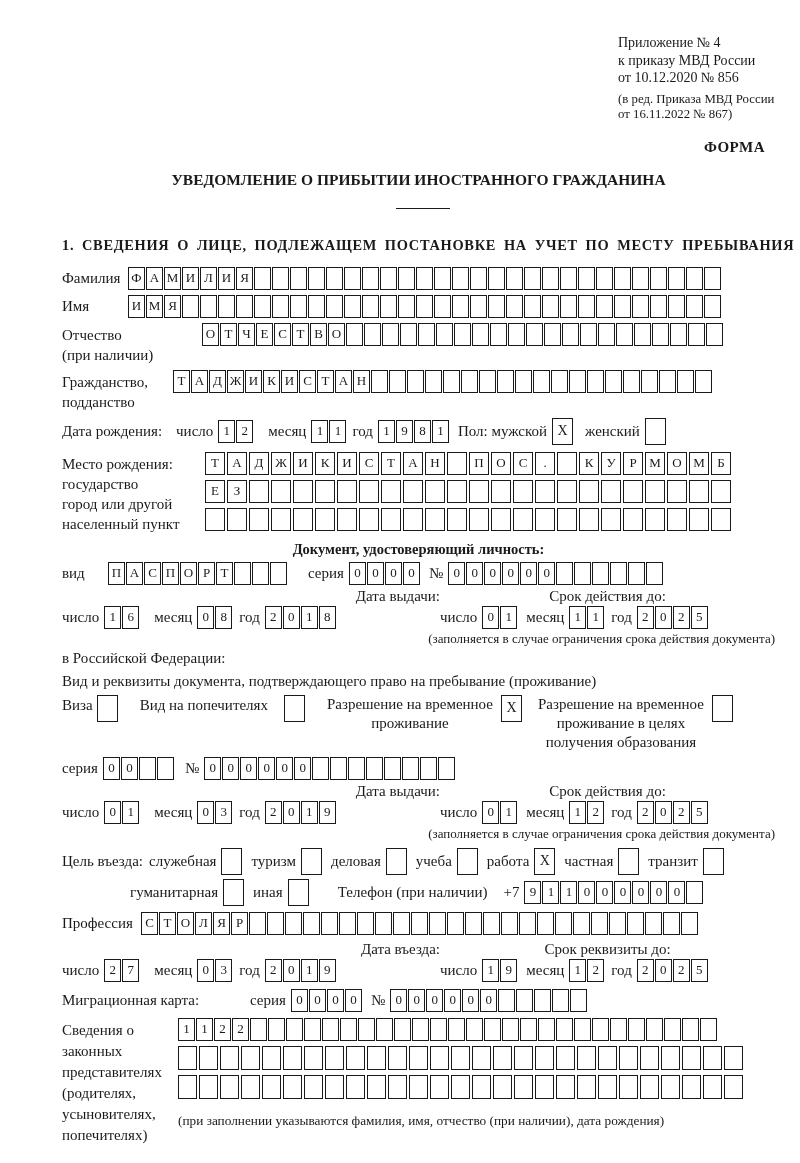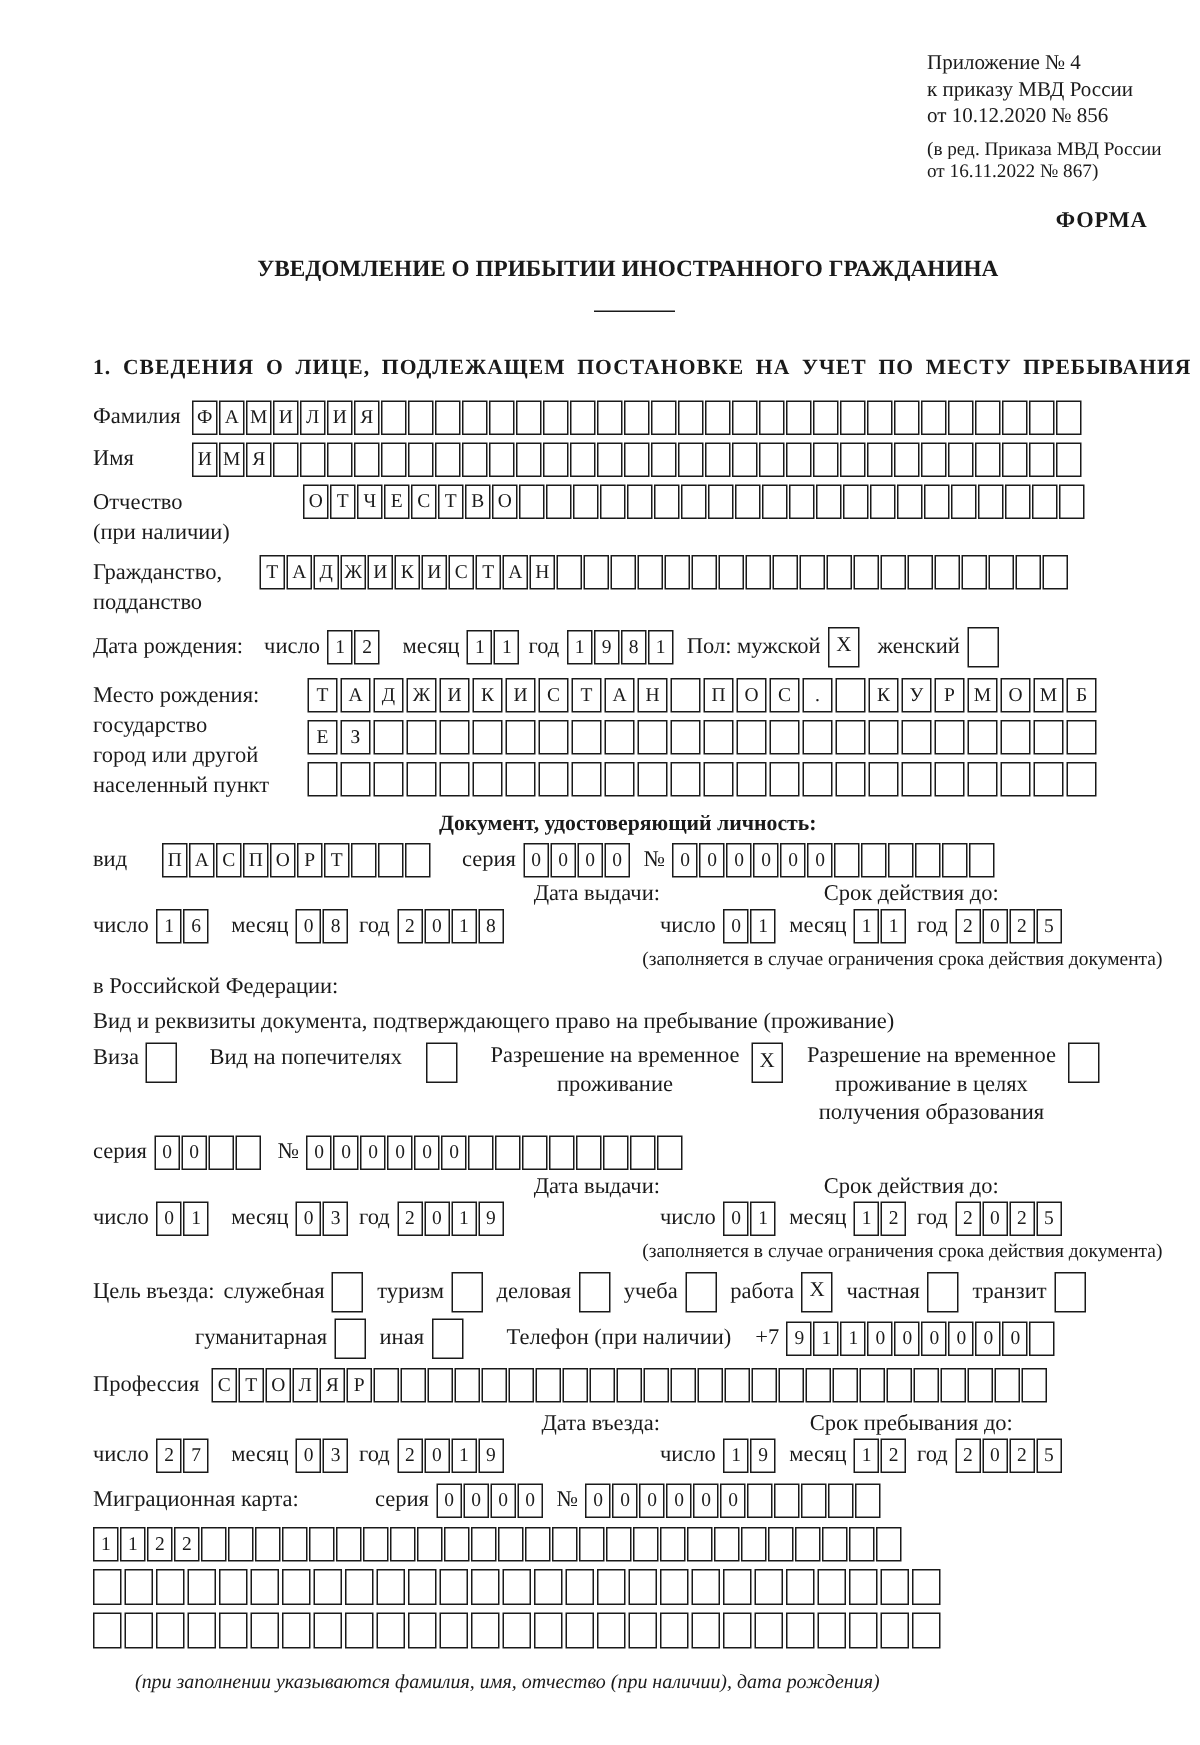--- a/index.html
+++ b/index.html
@@ -643,7 +643,7 @@
 
   <div class="datehead" style="margin-top:6px;">
     <span class="dh-left">Дата въезда:</span>
-    <span class="dh-right">Срок пребывания до:</span>
+    <span class="dh-right">Срок реквизиты до:</span>
   </div>
   <div class="daterow">
     <span class="dg dg-left">

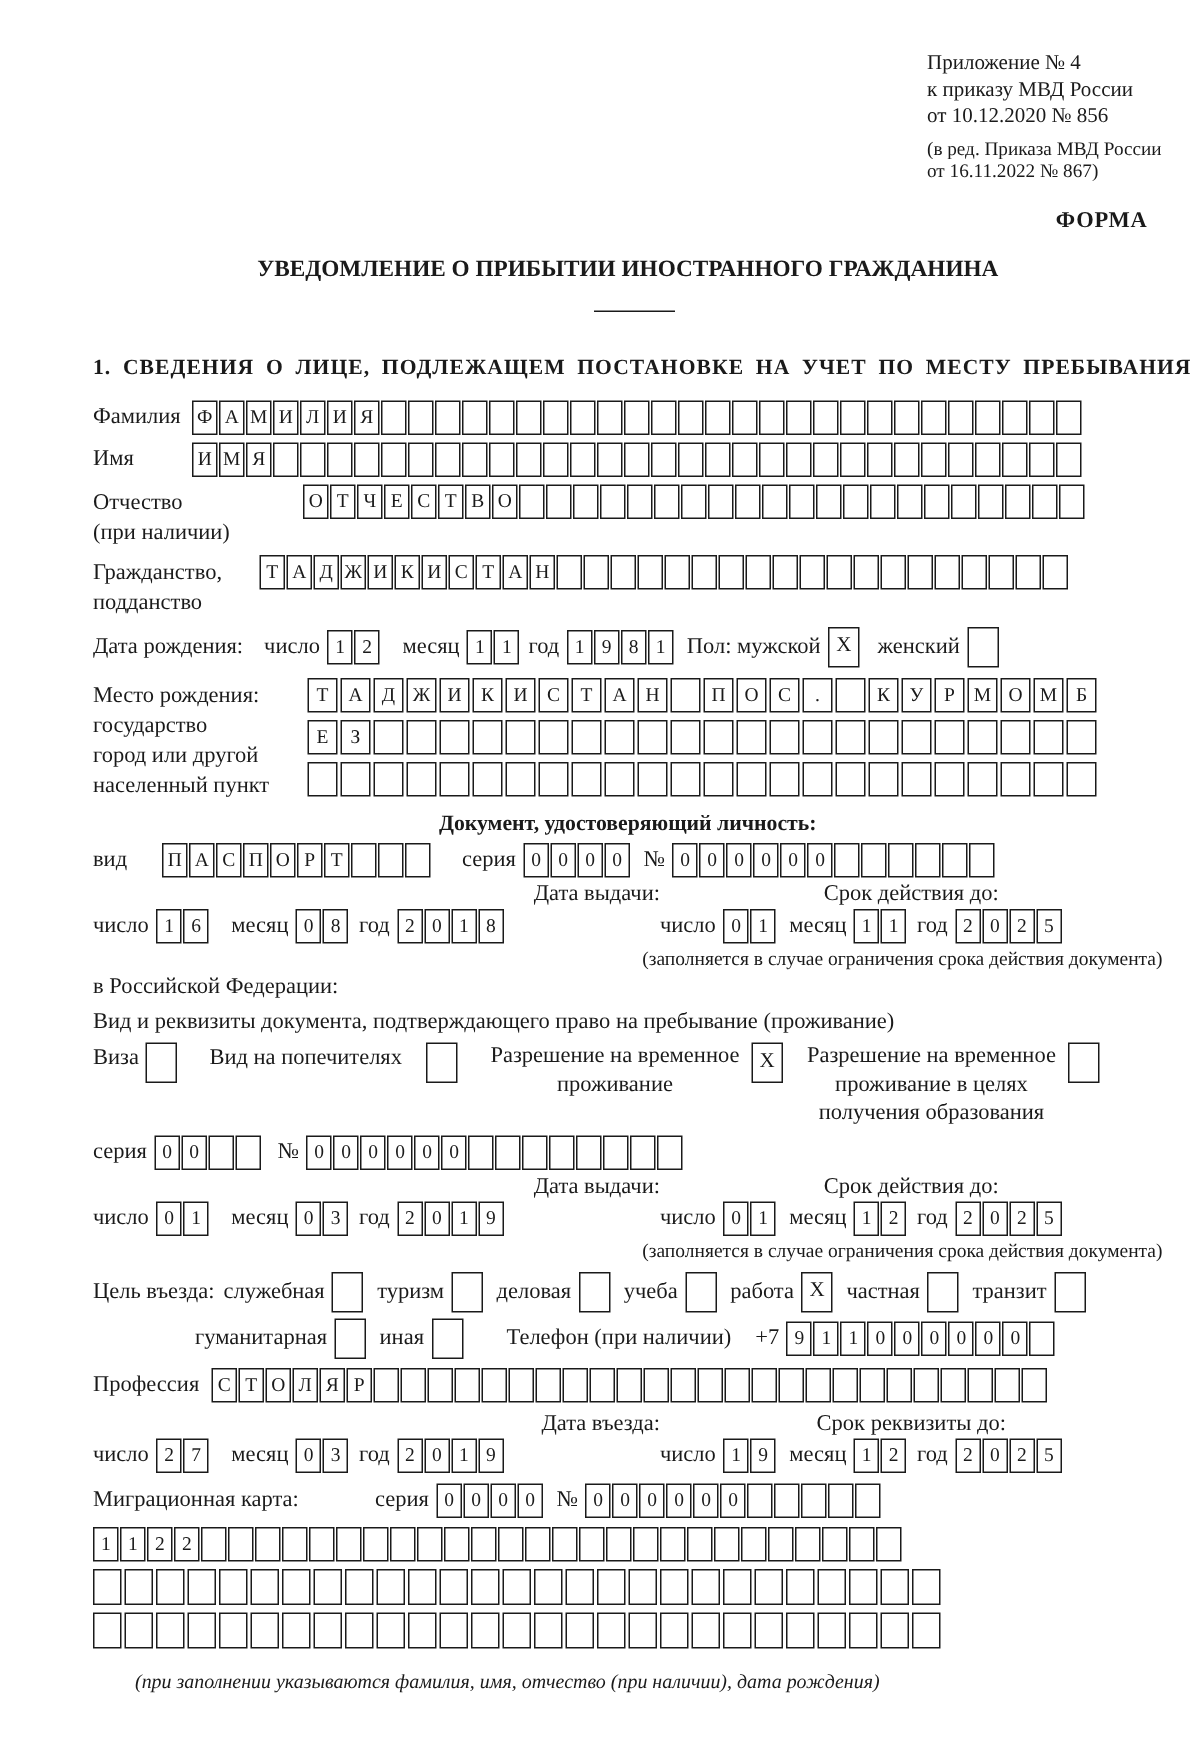--- a/index.html
+++ b/index.html
@@ -712,6 +712,14 @@
   </div>
 
   <div class="row" style="margin-top:6px;">
+    <span class="lblcol w116" style="line-height:21px;">
+      <span>Сведения о</span><br>
+      <span>законных</span><br>
+      <span>представителях</span><br>
+      <span>(родителях,</span><br>
+      <span>усыновителях,</span><br>
+      <span>попечителях)</span>
+    </span>
     <span class="repcells">
       <span class="cellrow">
           <span class="cell">1</span>

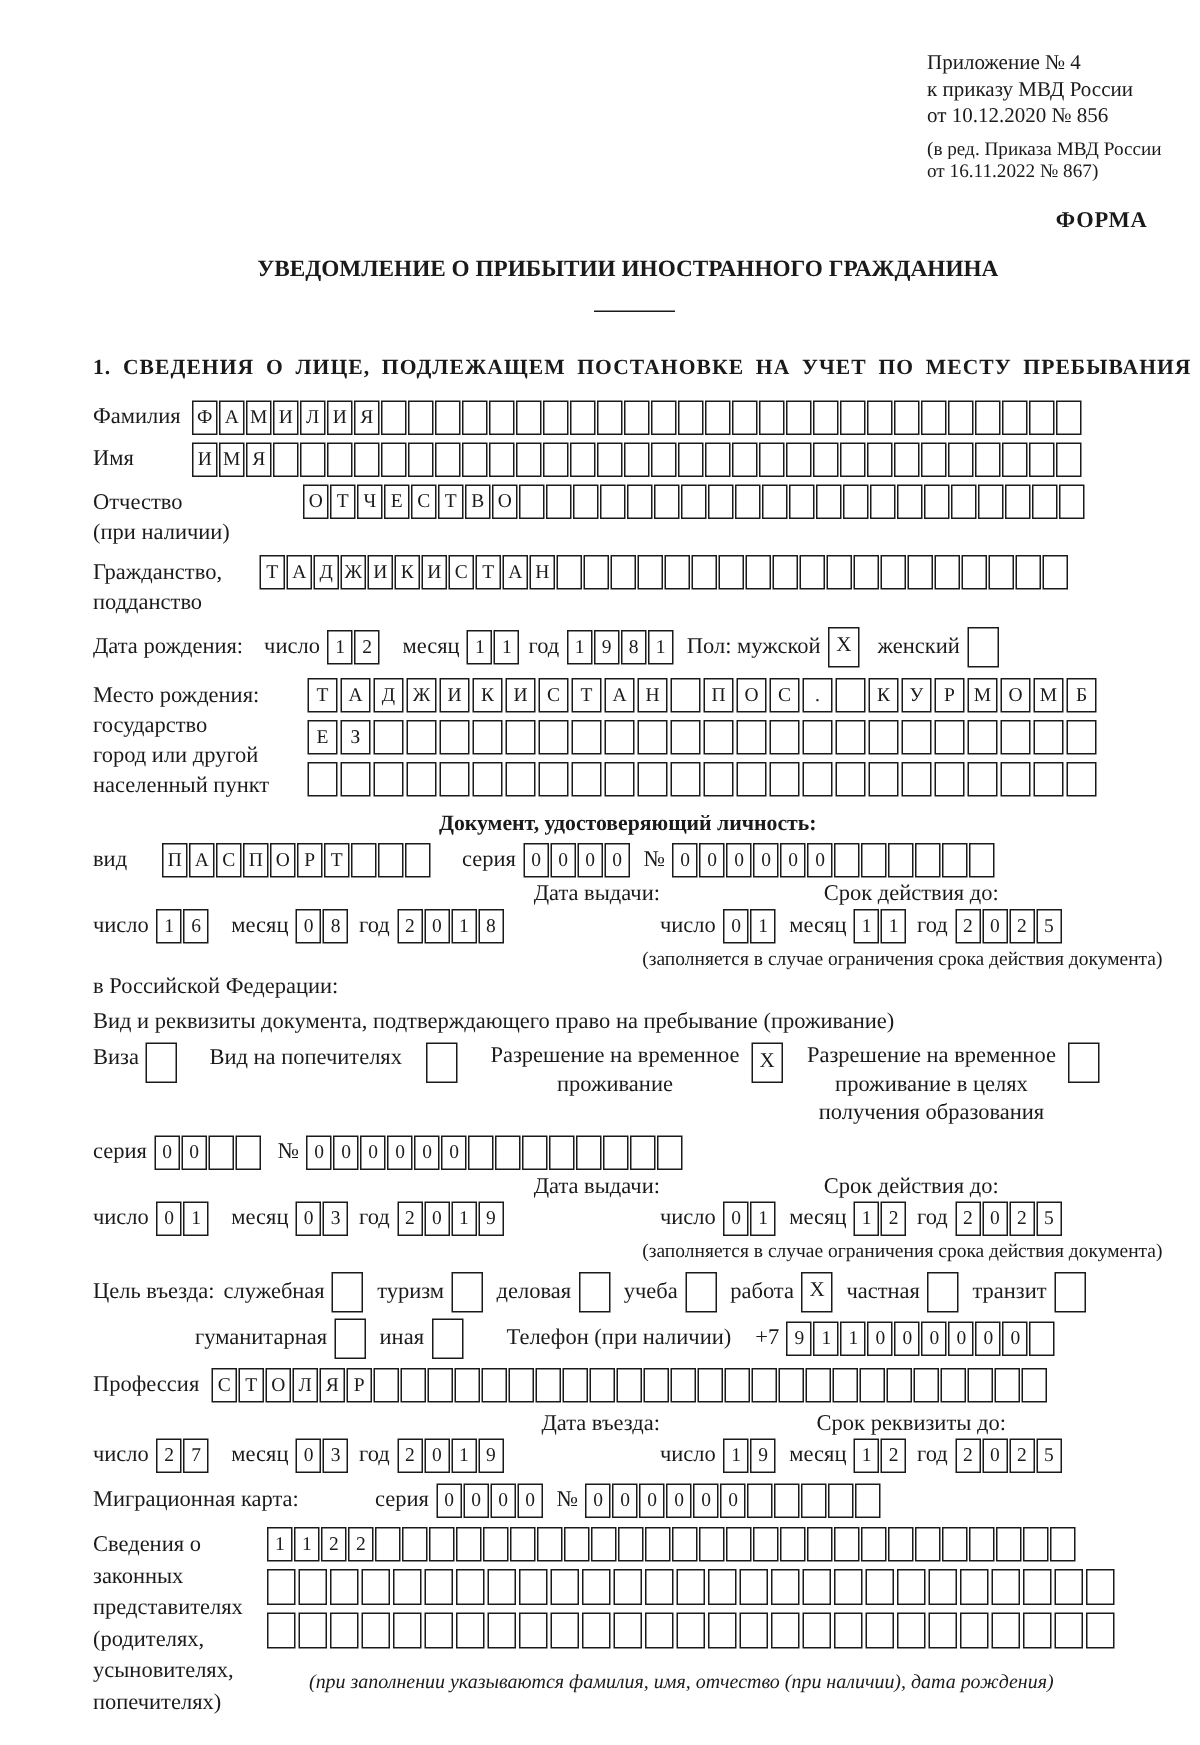--- a/index.html
+++ b/index.html
@@ -64,7 +64,7 @@
   
   .repcells{display:flex;flex-direction:column;}
   .repcells .cellrow{margin-bottom:5px;}
-  .repnote{font-size:13.3px;margin-top:9px;margin-left:28px;white-space:nowrap;font-style:italic;}
+  .repnote{font-size:13.3px;margin-top:9px;white-space:nowrap;}
 </style>
 </head>
 <body>

